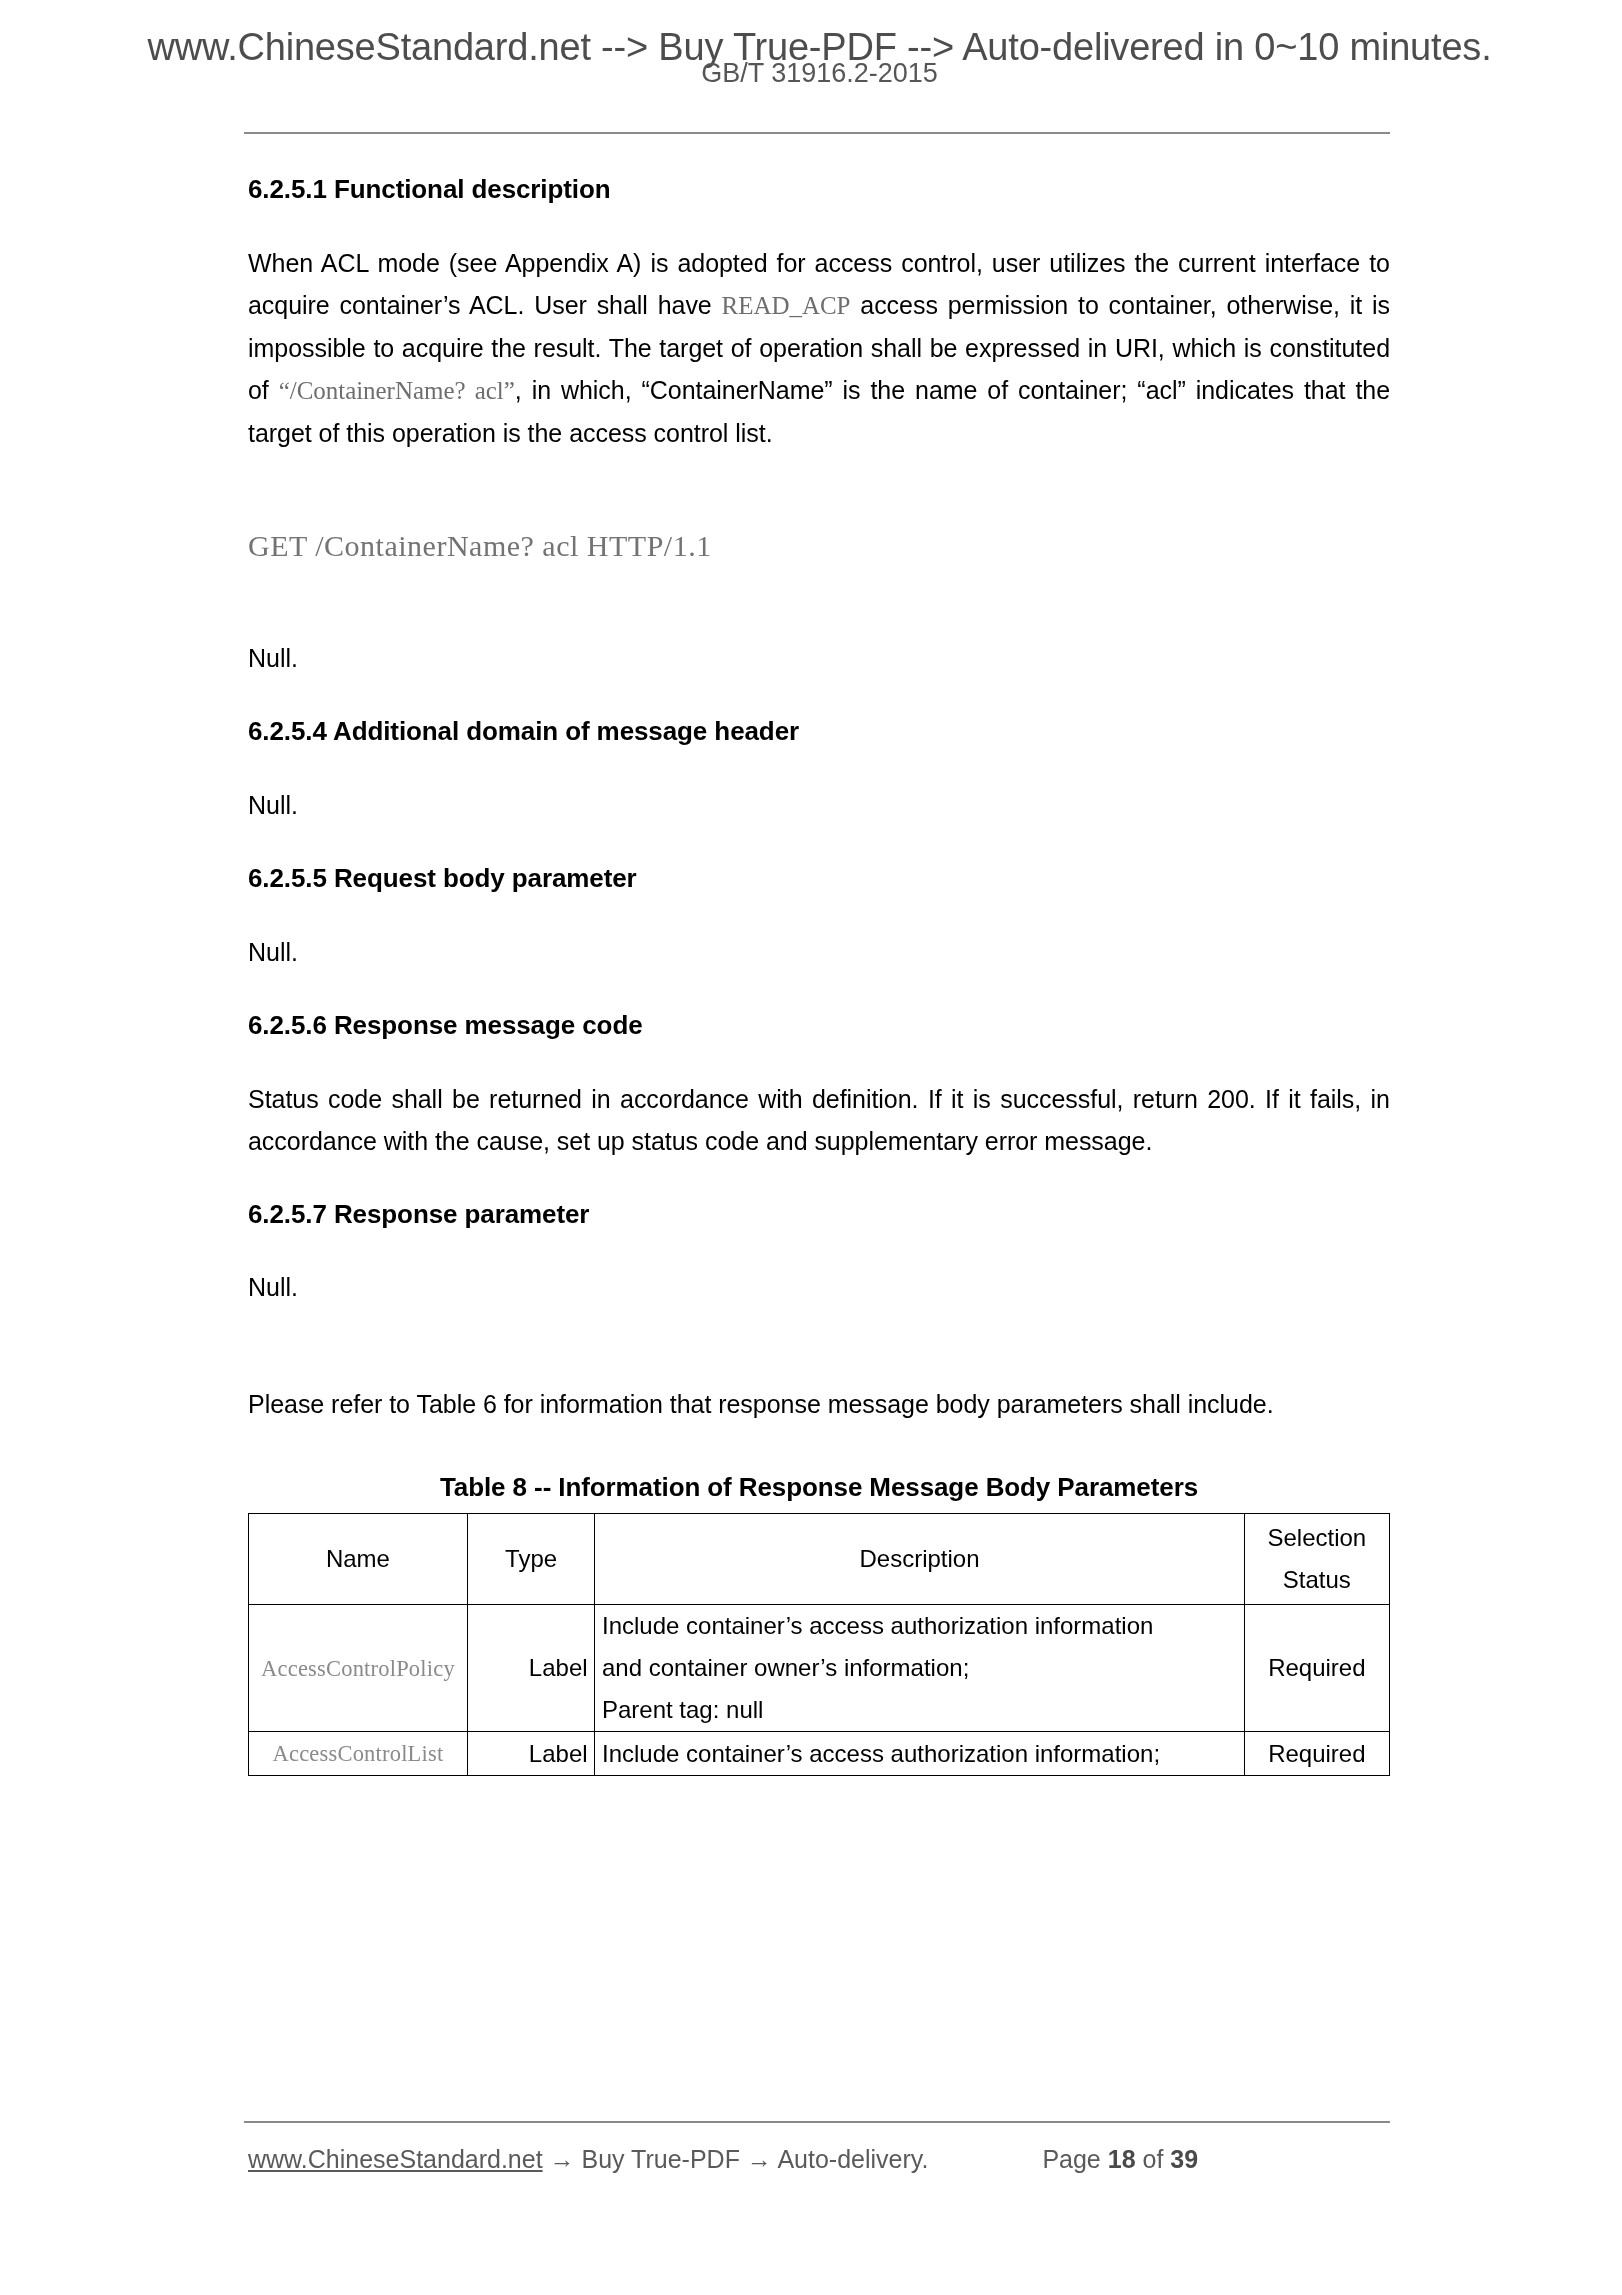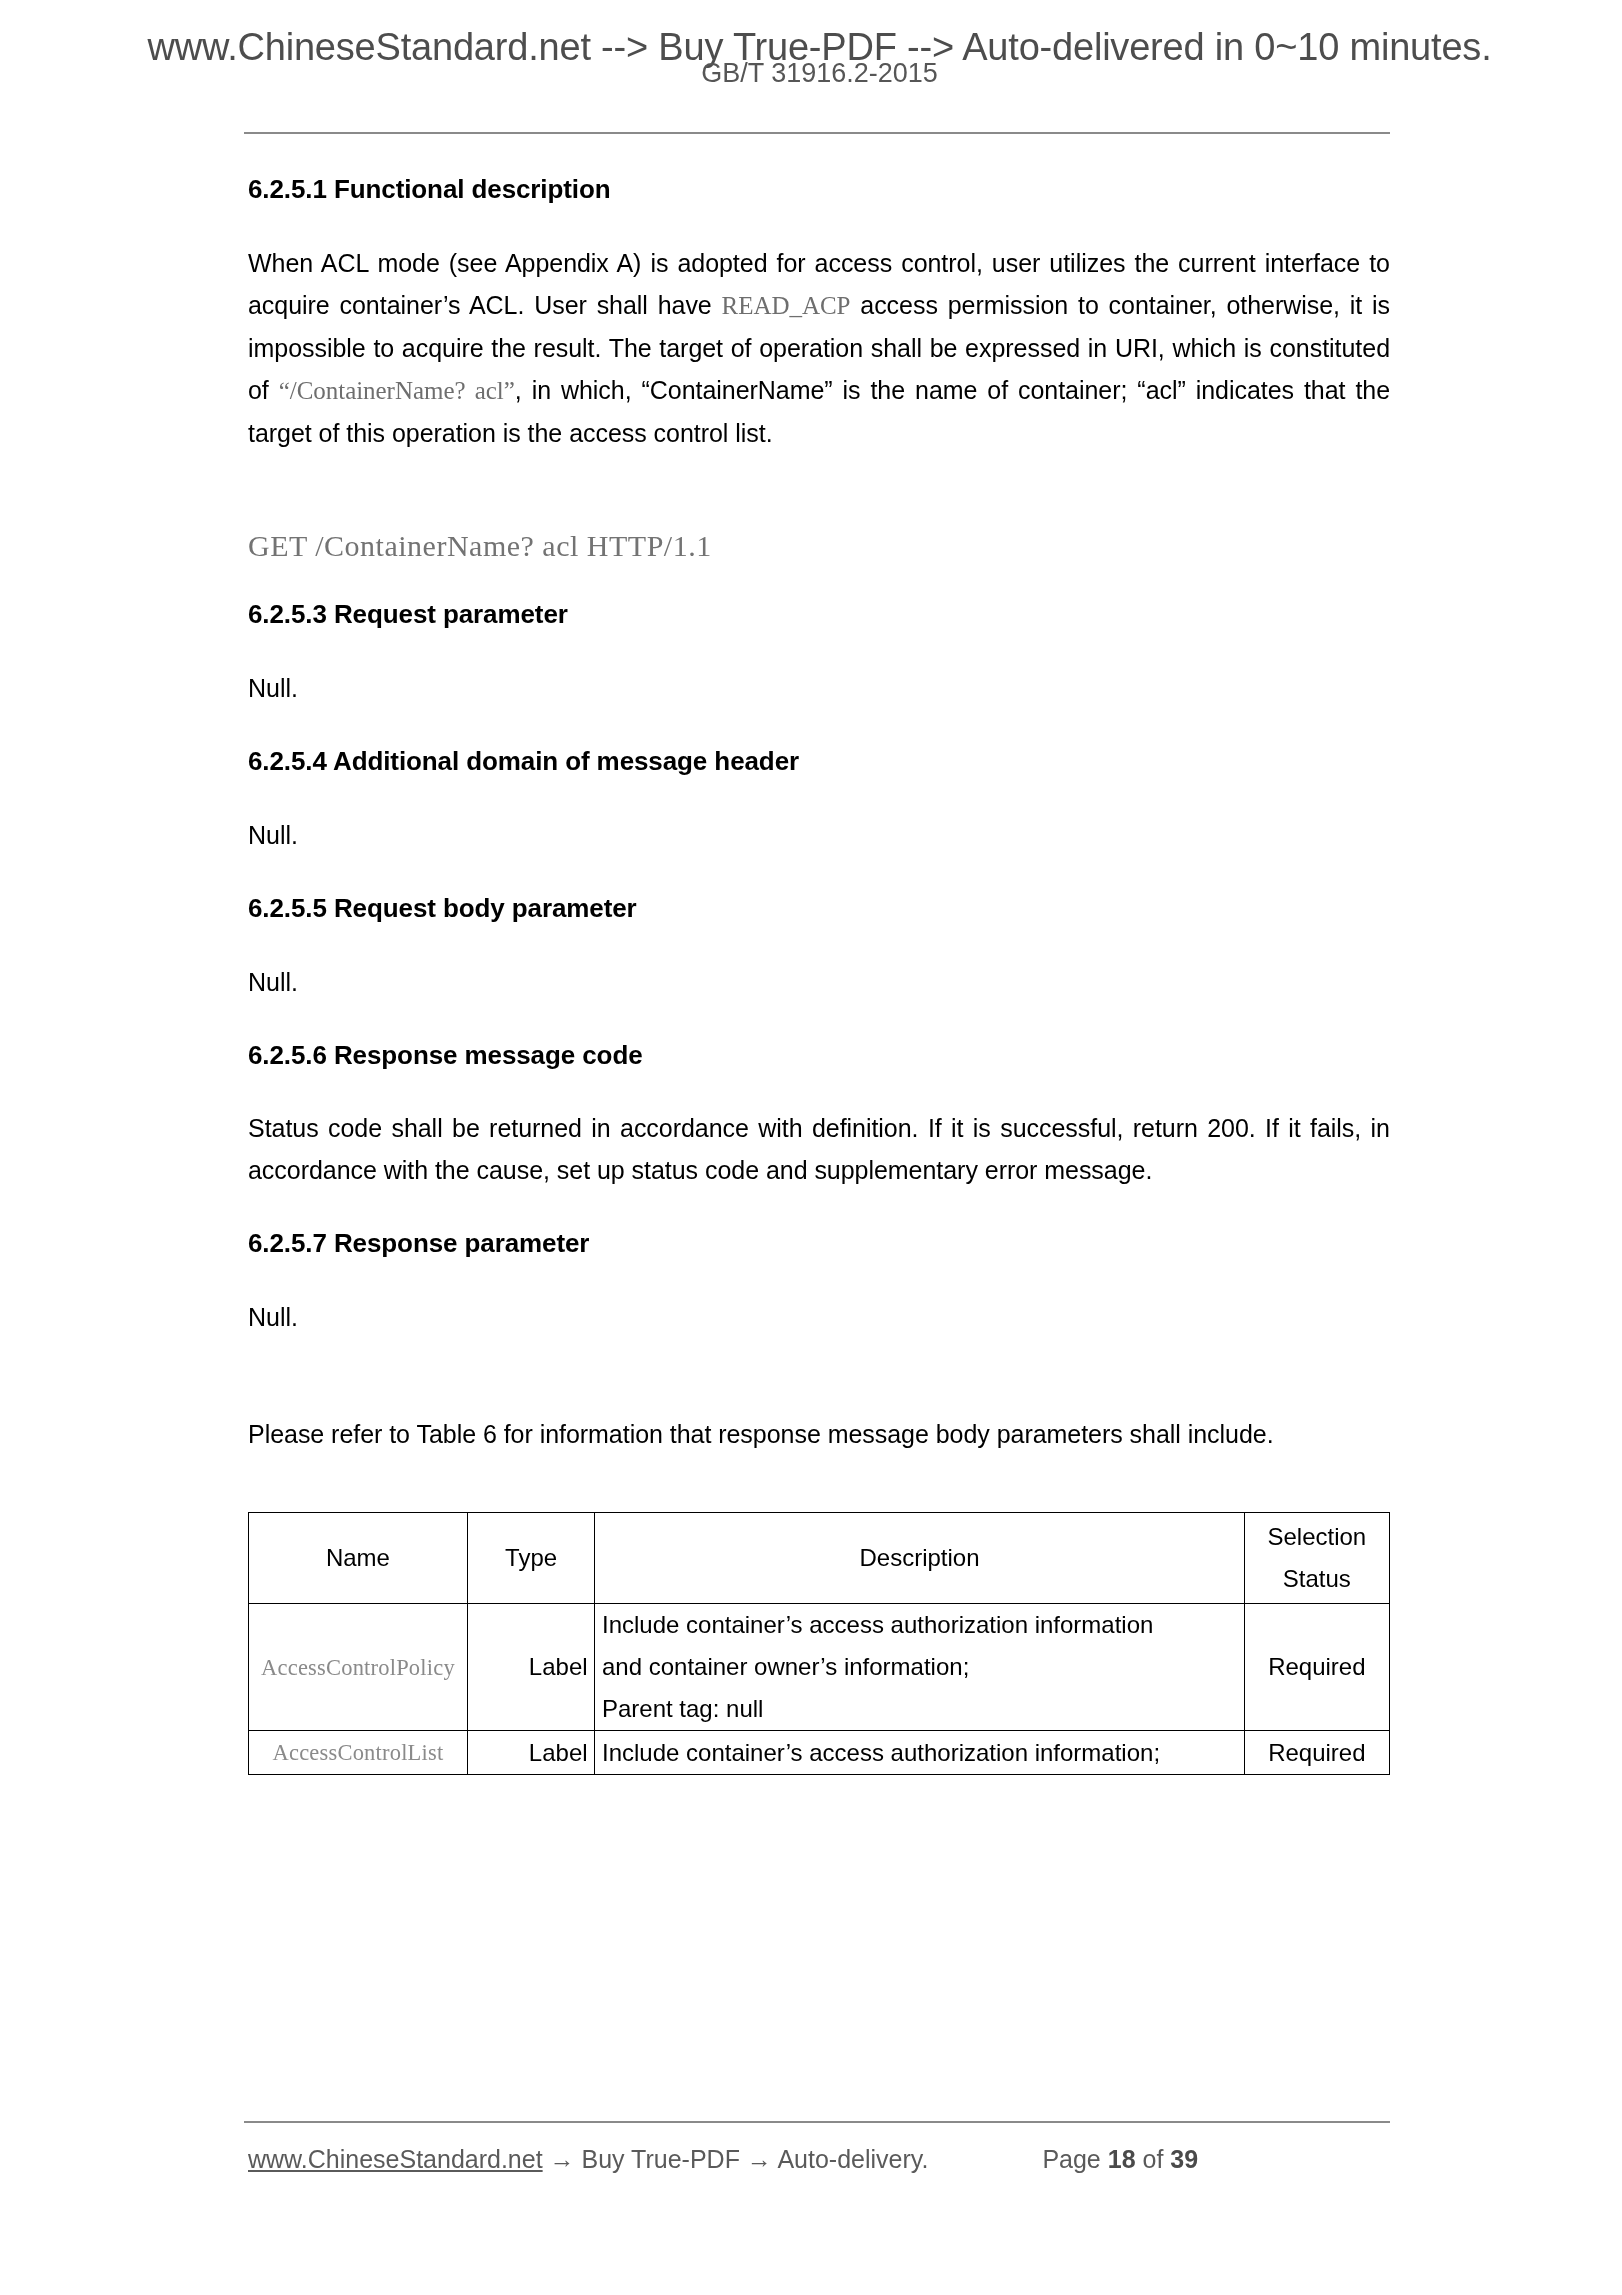--- a/index.html
+++ b/index.html
@@ -193,7 +193,6 @@
 
     <div class="gap-p"></div>
 
-    <h3 class="sec">6.2.5.3 Request parameter</h3>
     <div class="gap-h"></div>
     <p class="para noj">Null.</p>
 

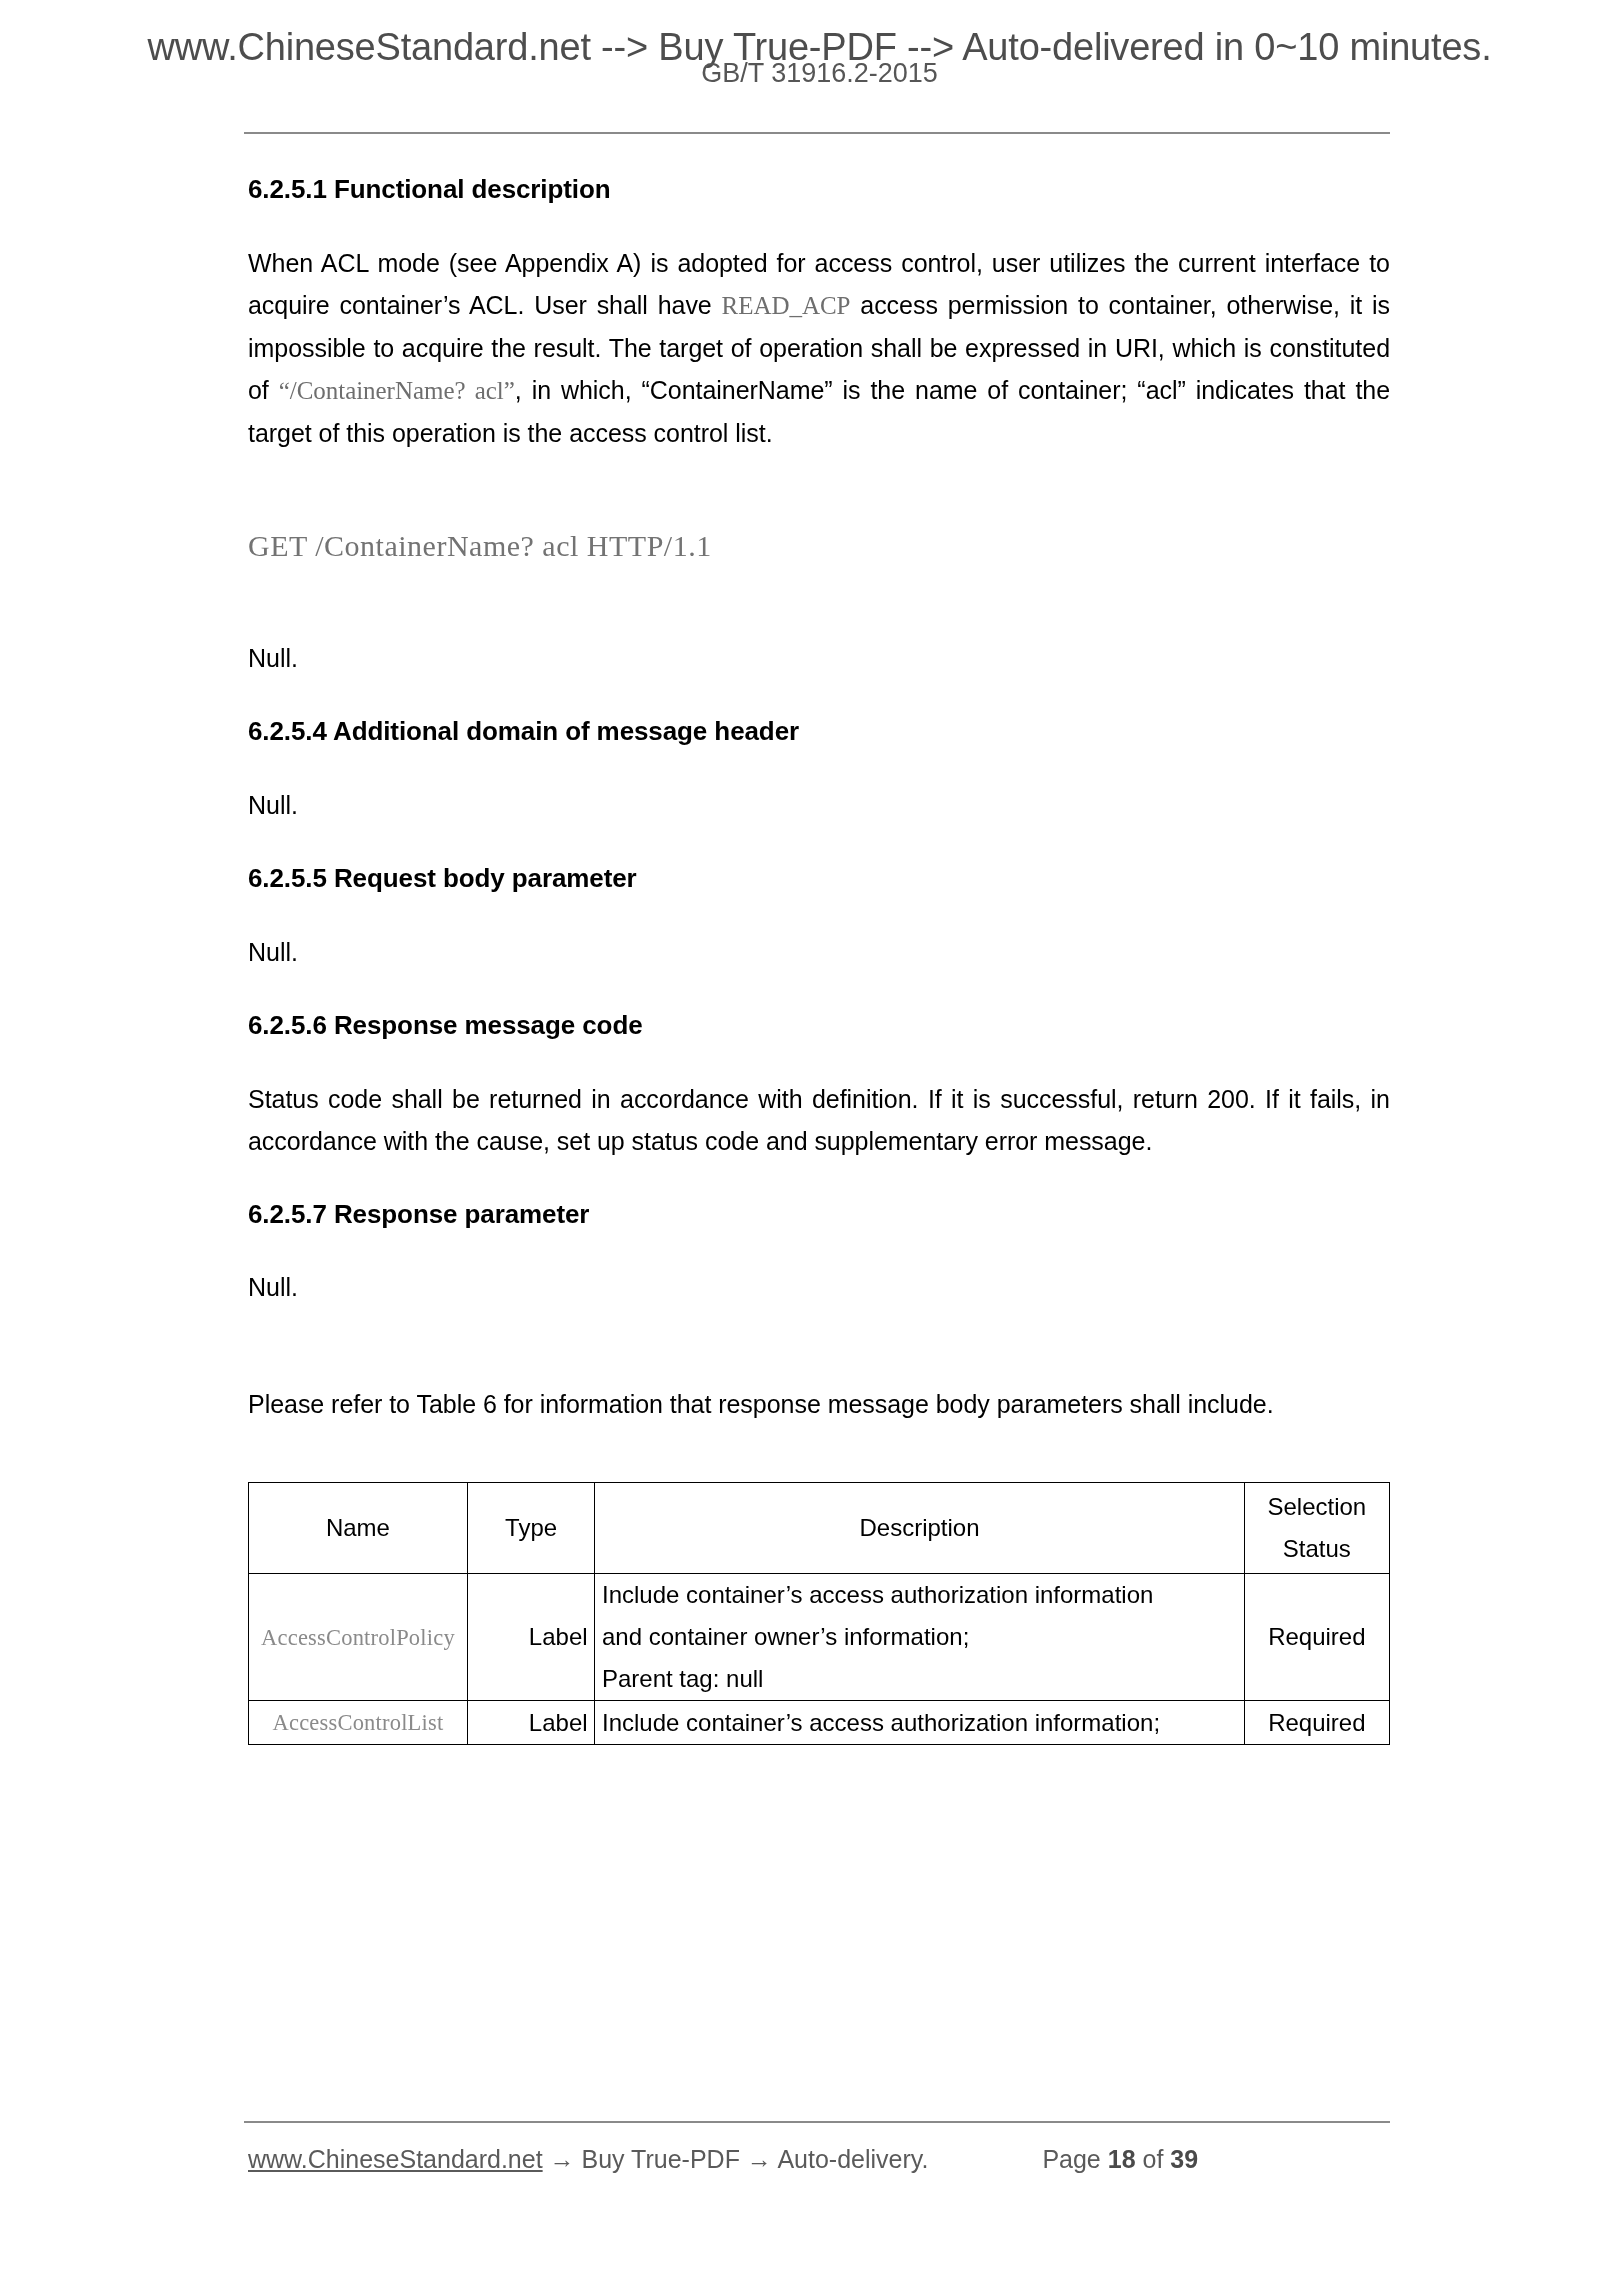--- a/index.html
+++ b/index.html
@@ -227,6 +227,7 @@
 
     <div style="height:47px"></div>
 
+    <p class="tbl-title">Table 8 -- Information of Response Message Body Parameters</p>
 
     <table class="t8">
       <colgroup>

